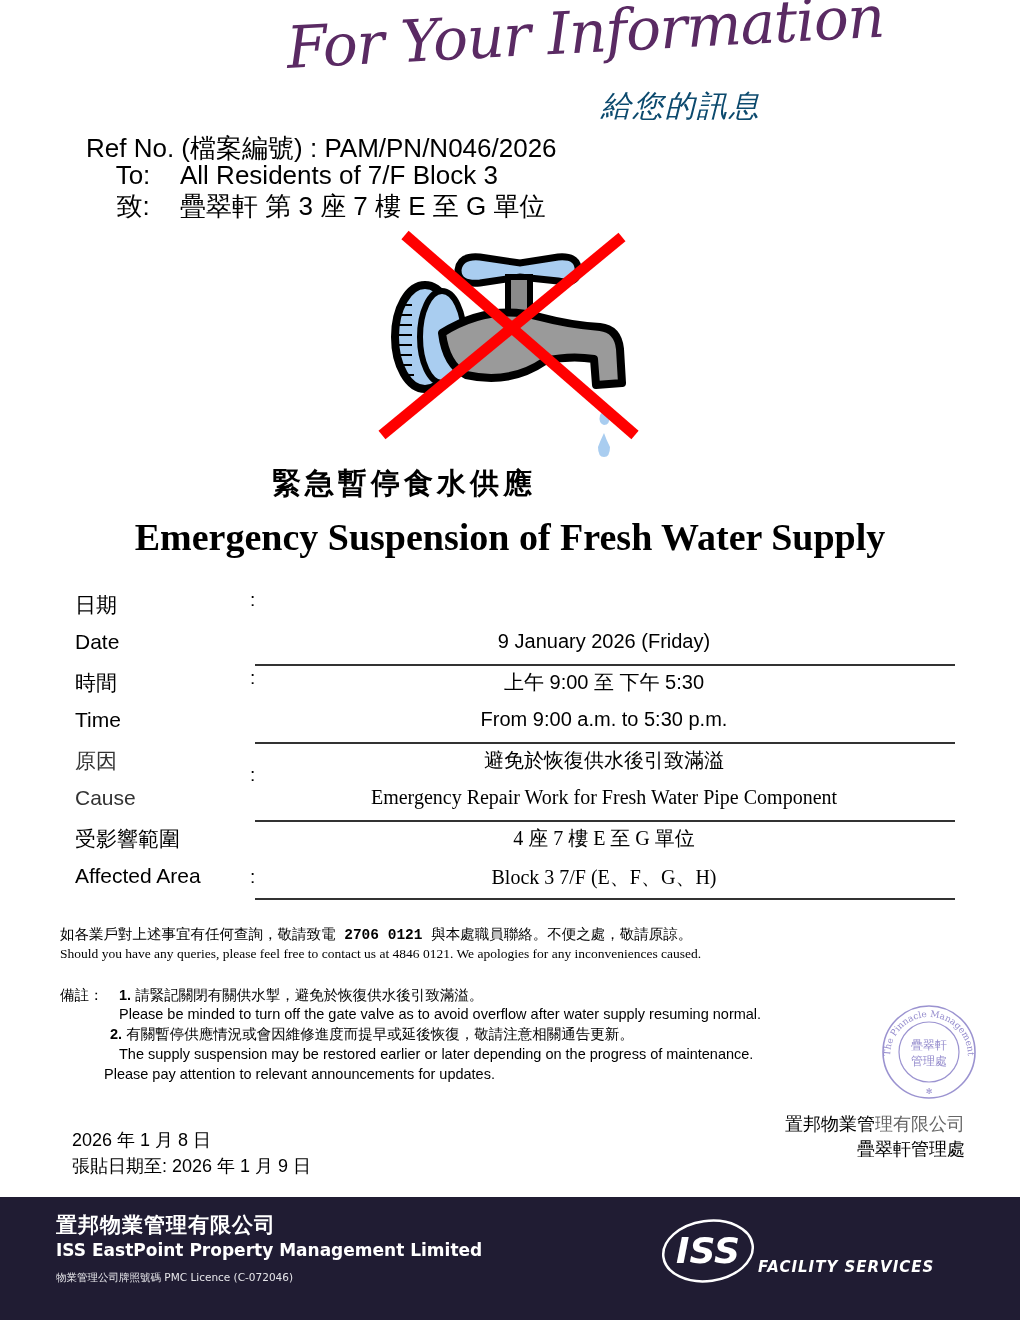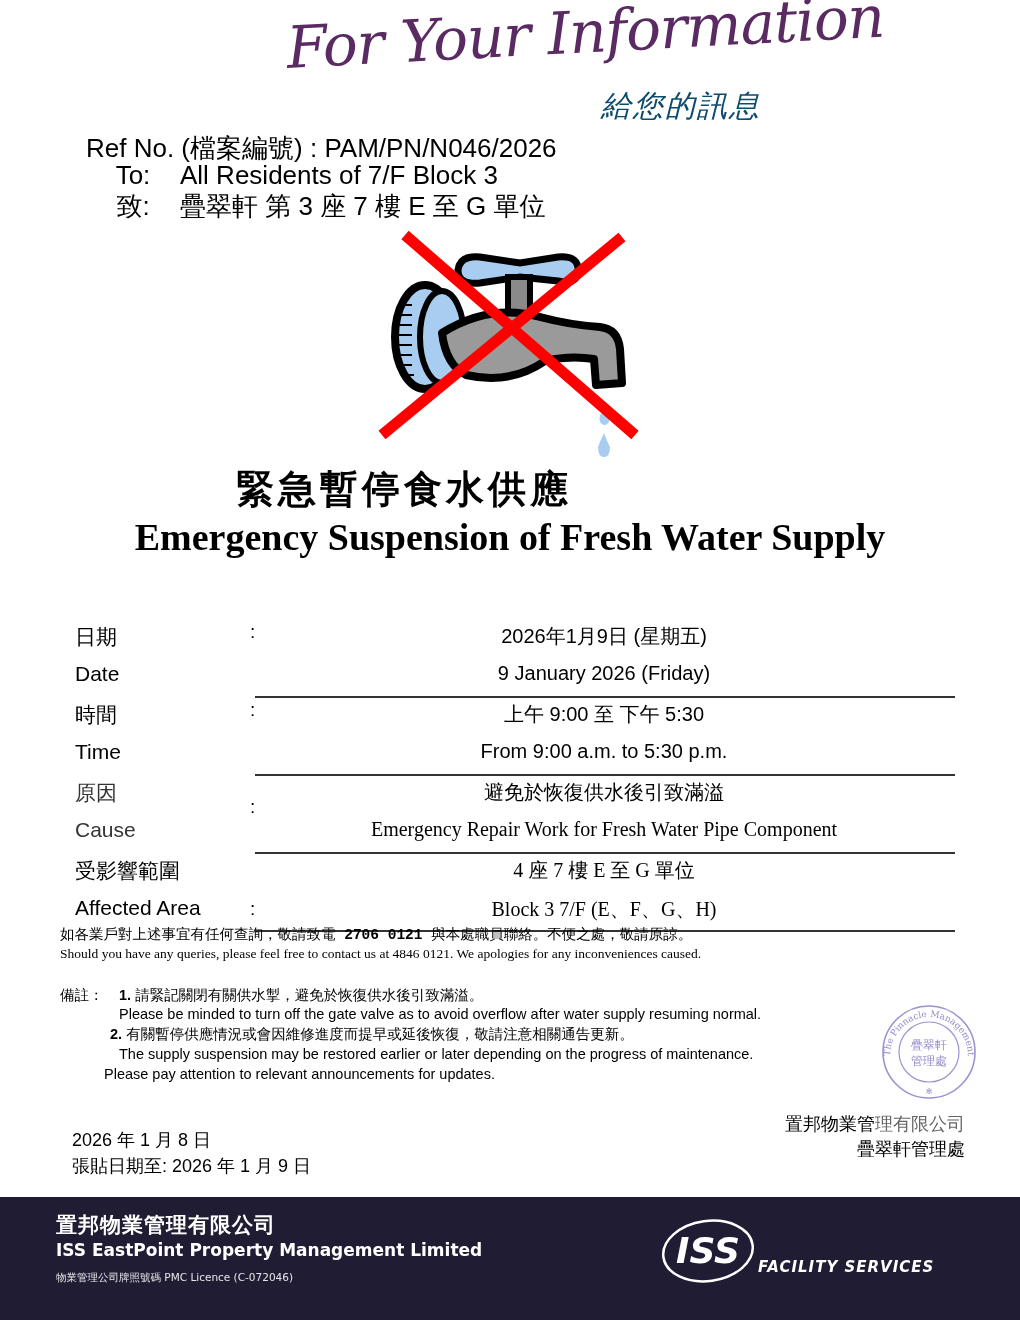--- a/index.html
+++ b/index.html
@@ -26,7 +26,7 @@
 
   
   .title-zh { left: 0; width: 808px; top: 464px; text-align: center;
-              font-family: "DejaVu Serif", serif; font-weight: bold; font-size: 38px; letter-spacing: 4px; }
+              font-family: "DejaVu Serif", serif; font-weight: bold; font-size: 29px; letter-spacing: 4px; }
   .title-en { left: 0; width: 1020px; top: 515px; text-align: center;
               font-family: "Liberation Serif", serif; font-weight: bold; font-size: 38px; }
 

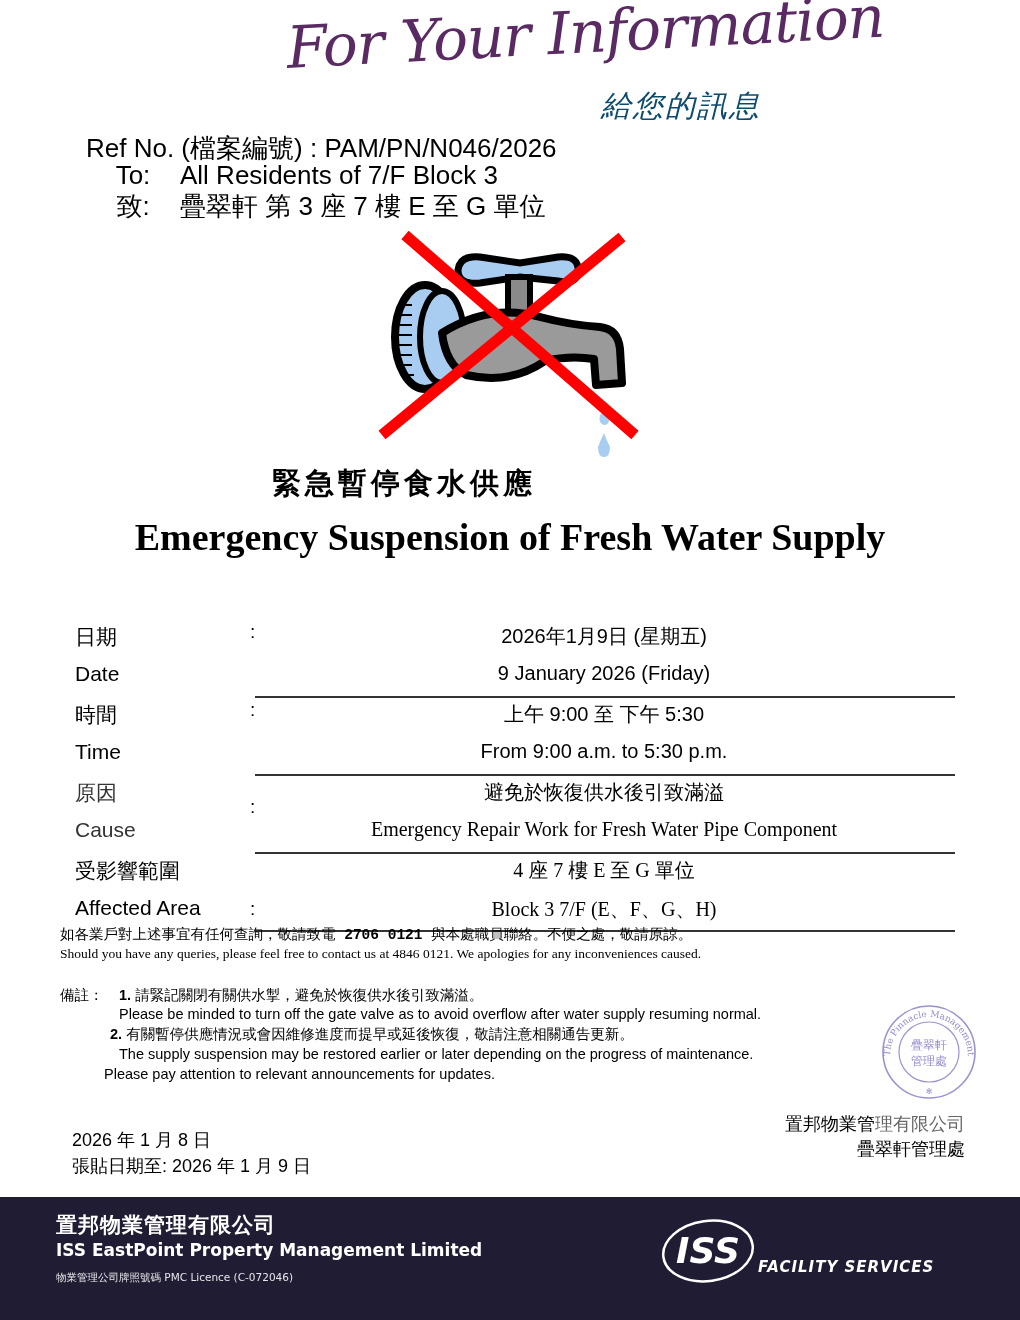--- a/index.html
+++ b/index.html
@@ -31,7 +31,7 @@
               font-family: "Liberation Serif", serif; font-weight: bold; font-size: 38px; }
 
   
-  .info { left: 75px; top: 585px; width: 880px; margin-top: 32px; }
+  .info { left: 75px; top: 585px; width: 880px; }
   .row { position: relative; height: 39px; }
   .row .label { position: absolute; left: 0; top: 6px; font-size: 21px; }
   .row .colon { position: absolute; left: 175px; top: 4px; font-size: 19px; }

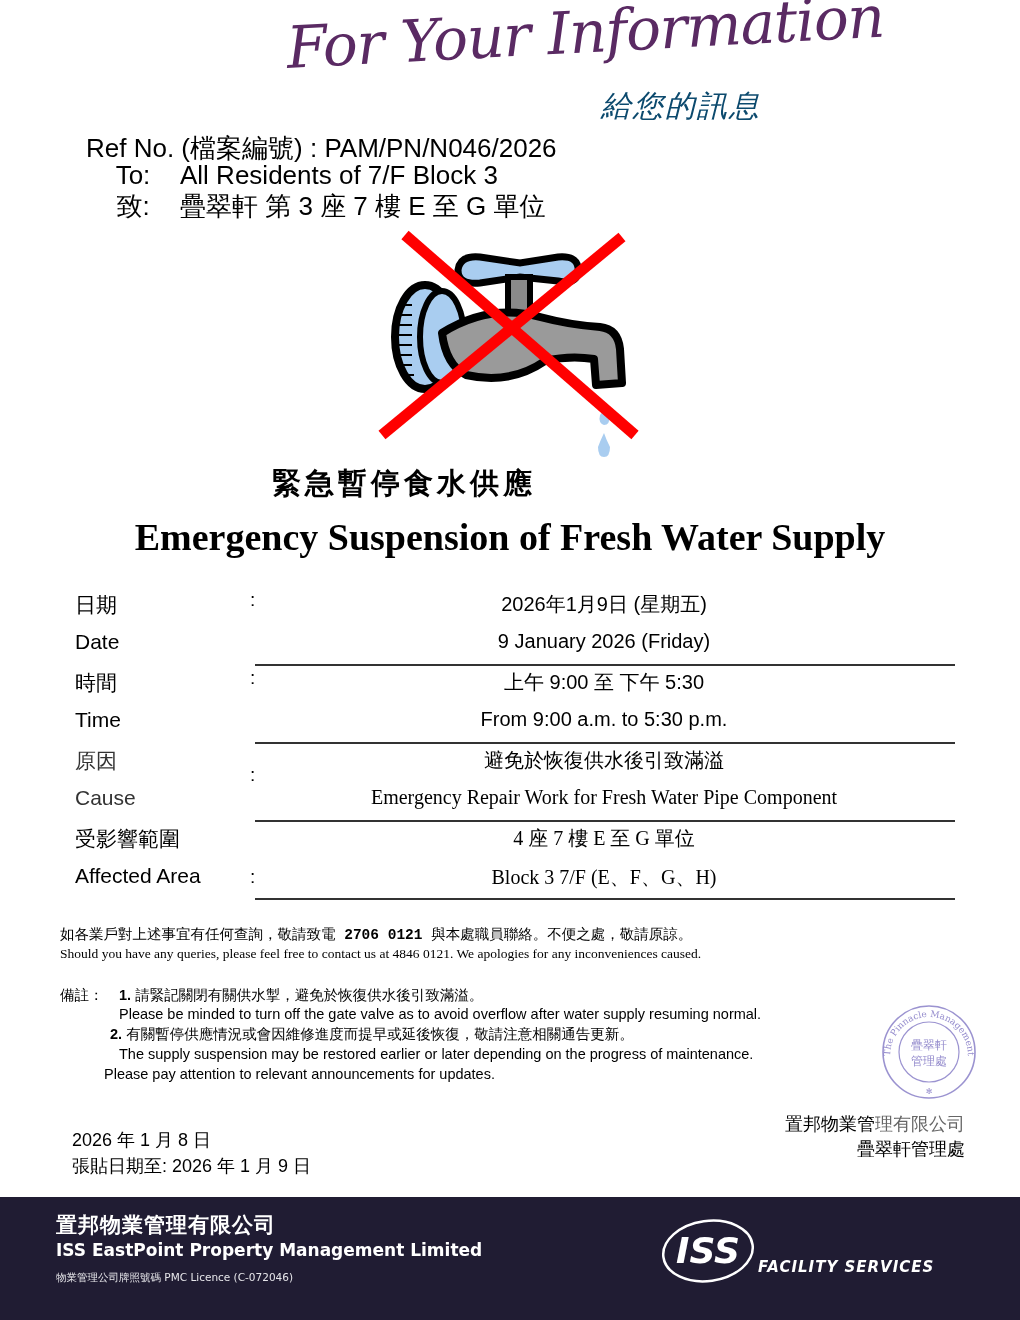--- a/index.html
+++ b/index.html
@@ -125,7 +125,6 @@
   <div class="row">
     <span class="label">日期</span>
     <span class="colon">:</span>
-    <span class="val">2026年1月9日  (星期五)</span>
   </div>
   <div class="row ul">
     <span class="label">Date</span>

